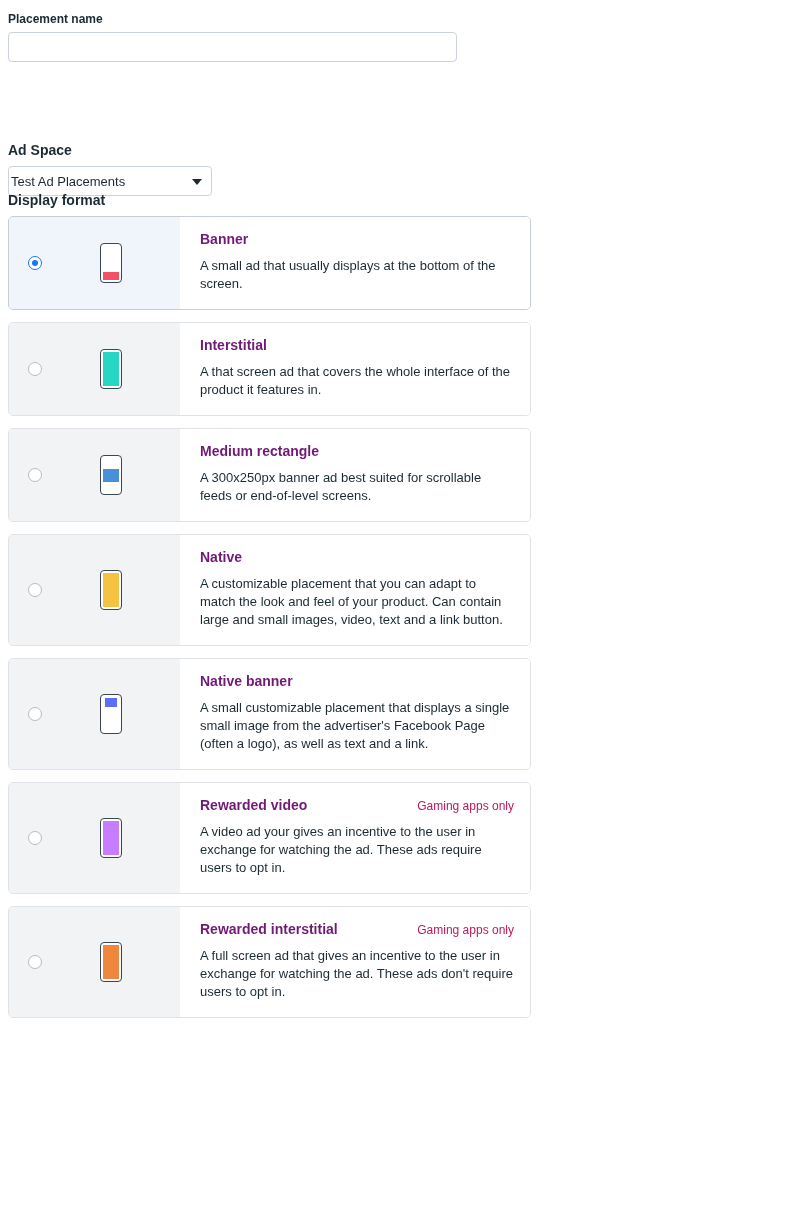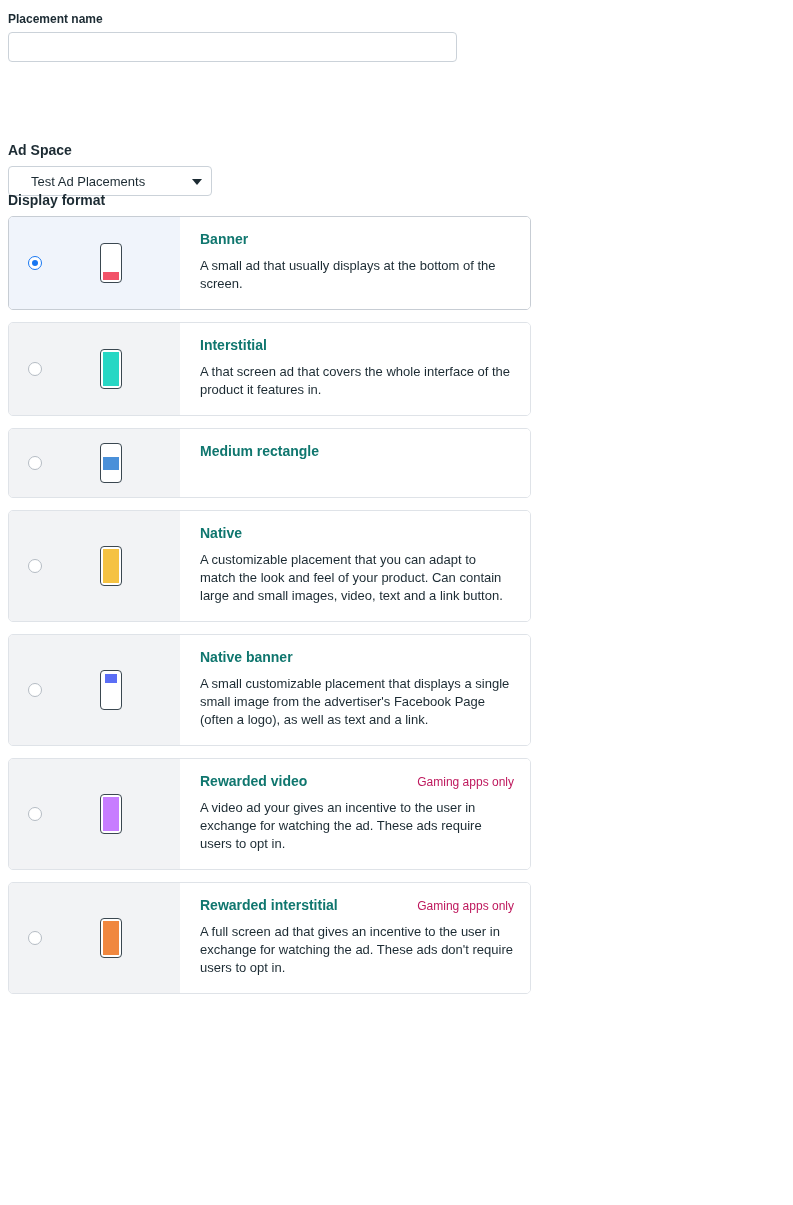--- a/index.html
+++ b/index.html
@@ -71,7 +71,7 @@
     color: #1c2b33;
     display: flex;
     align-items: center;
-    padding: 0 22px;
+    padding: 0 2px;
     cursor: pointer;
   }
   .caret {

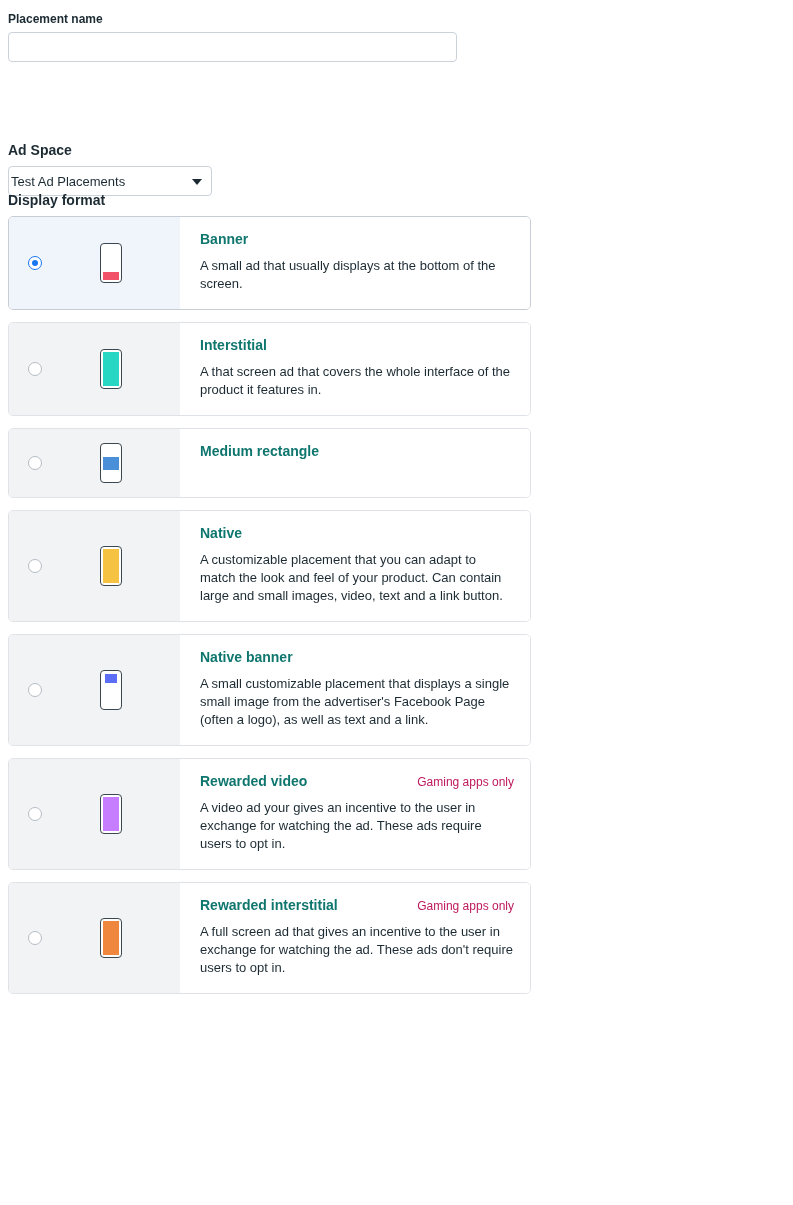--- a/index.html
+++ b/index.html
@@ -170,7 +170,7 @@
   .option-title {
     font-size: 14px;
     font-weight: bold;
-    color: #0f766e;
+    color: #701a75;
   }
   .option-tag {
     font-size: 12px;

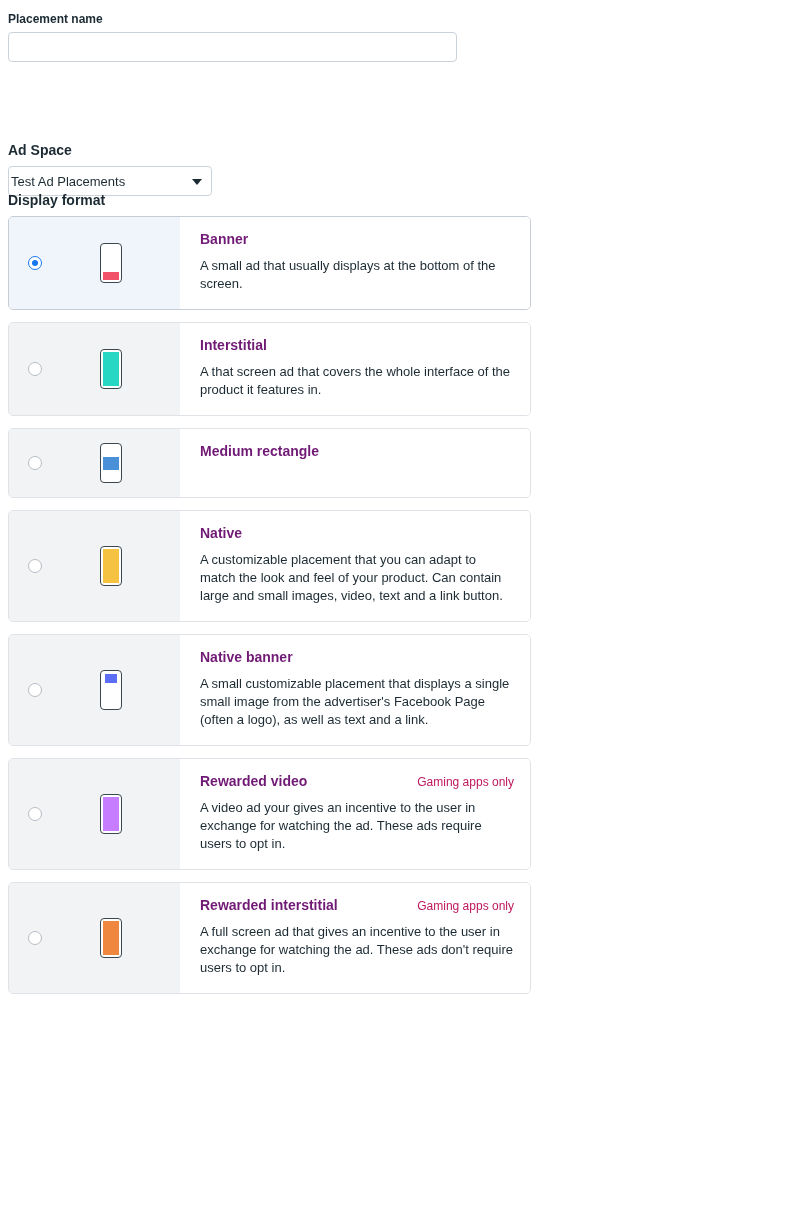--- a/index.html
+++ b/index.html
@@ -268,6 +268,7 @@
             <div class="option-title-row">
               <div class="option-title">Medium rectangle</div>
             </div>
+            <div class="option-desc">A 300x250px banner ad best suited for scrollable feeds or end-of-level screens.</div>
           </div>
         </div>
         <div class="option-card">

